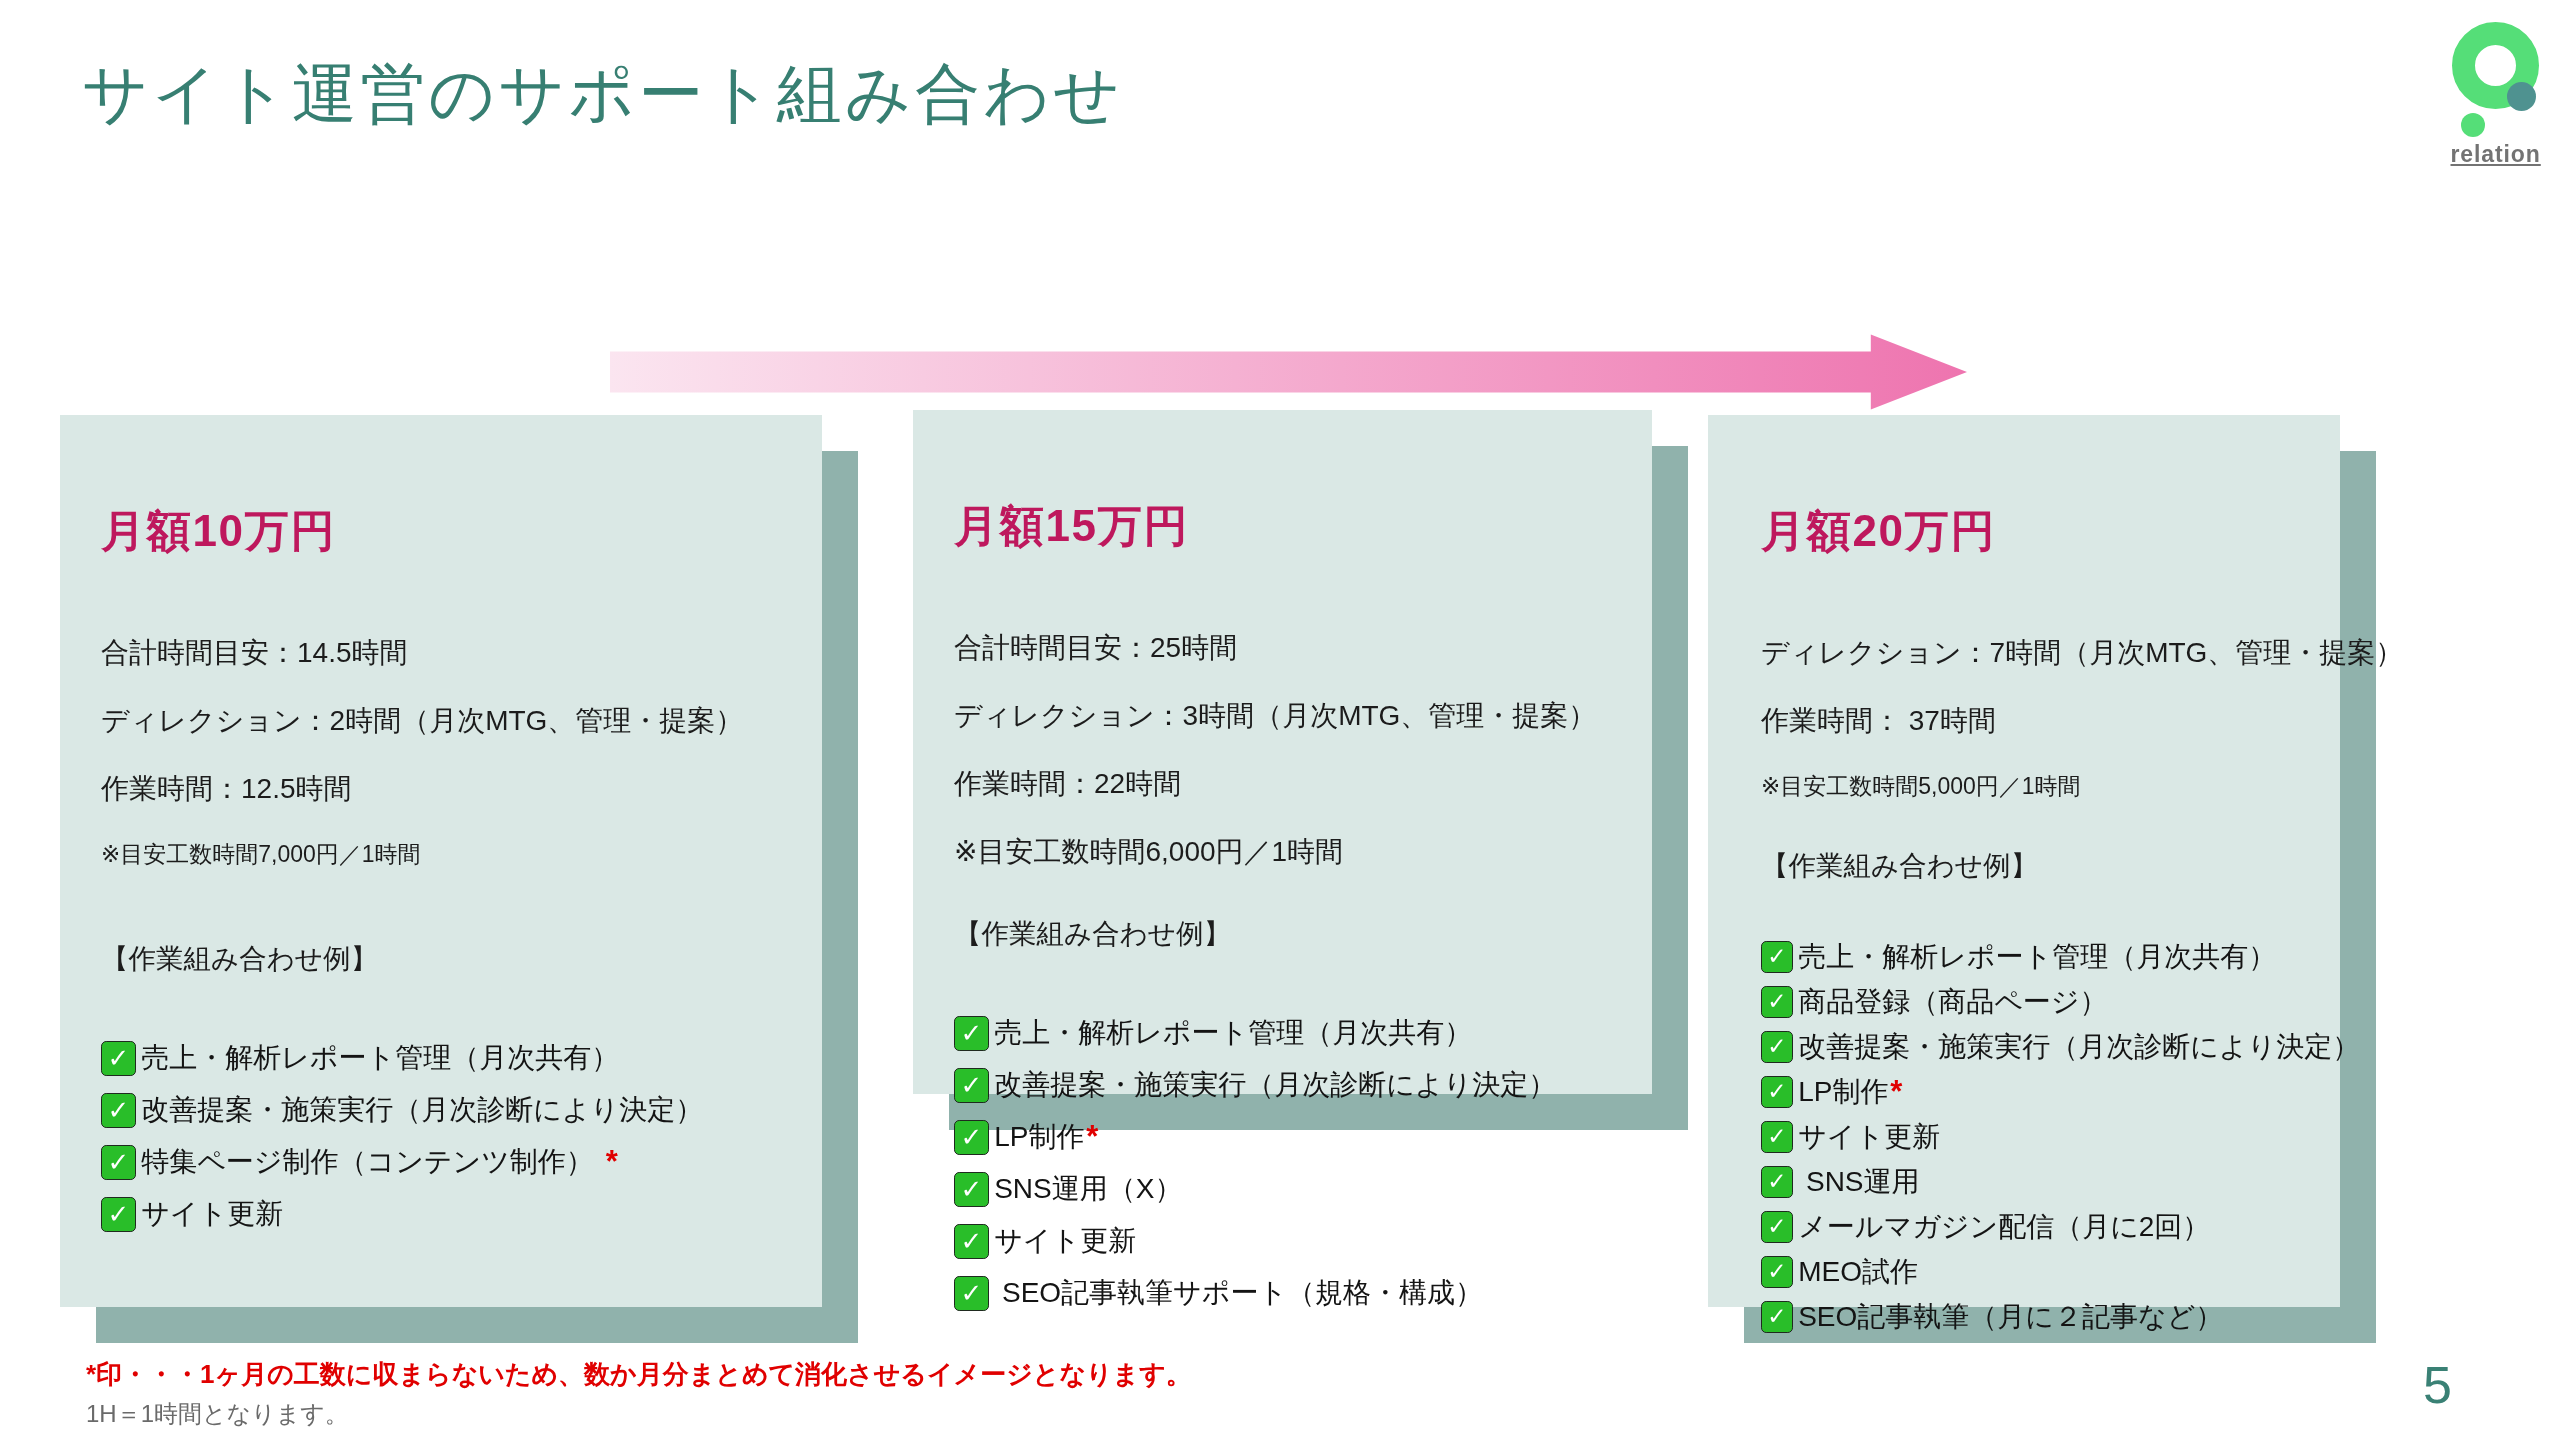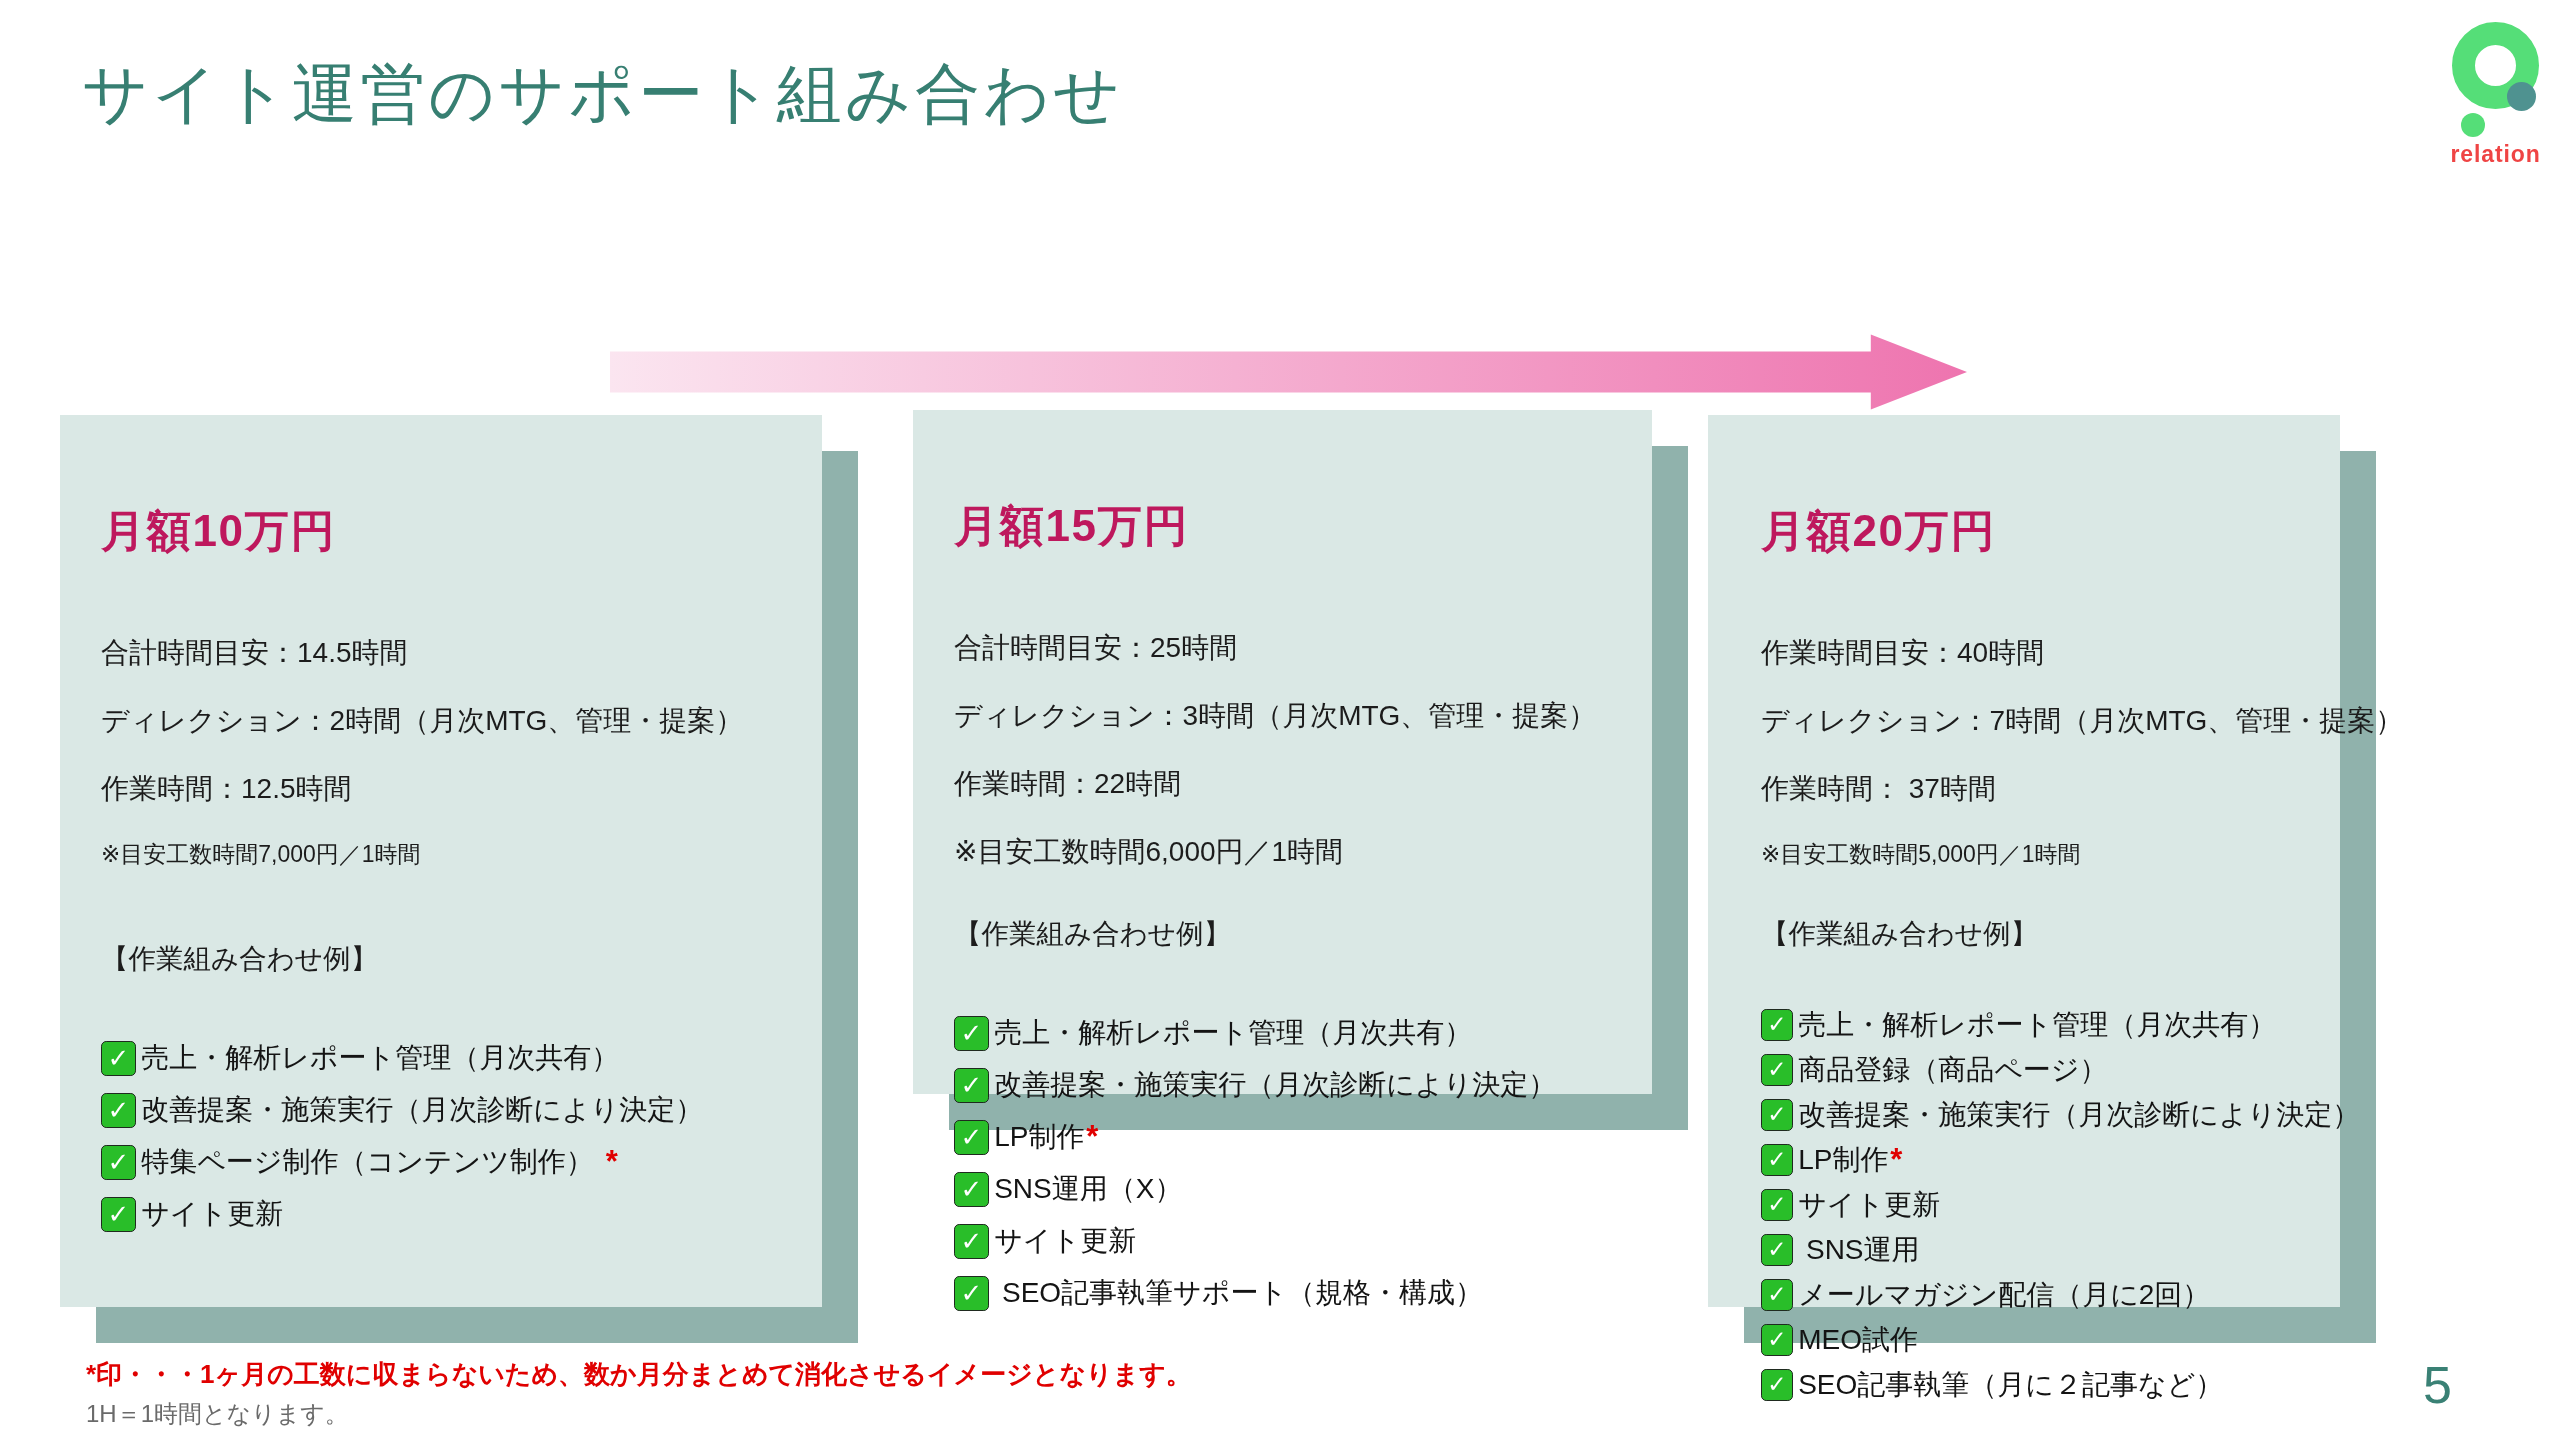--- a/index.html
+++ b/index.html
@@ -19,7 +19,7 @@
   .logo .dot-green{position:absolute;left:26px;top:101px;width:24px;height:24px;
     background:var(--logo-green);border-radius:50%;}
   .logo .logo-text{position:absolute;left:15.5px;top:129px;font-size:23px;font-weight:700;
-    color:#ef4444;letter-spacing:0.9px;}
+    color:#737373;letter-spacing:0.9px;text-decoration:underline;}
 
   
   .headline{position:absolute;left:635px;top:273px;width:1288px;text-align:center;

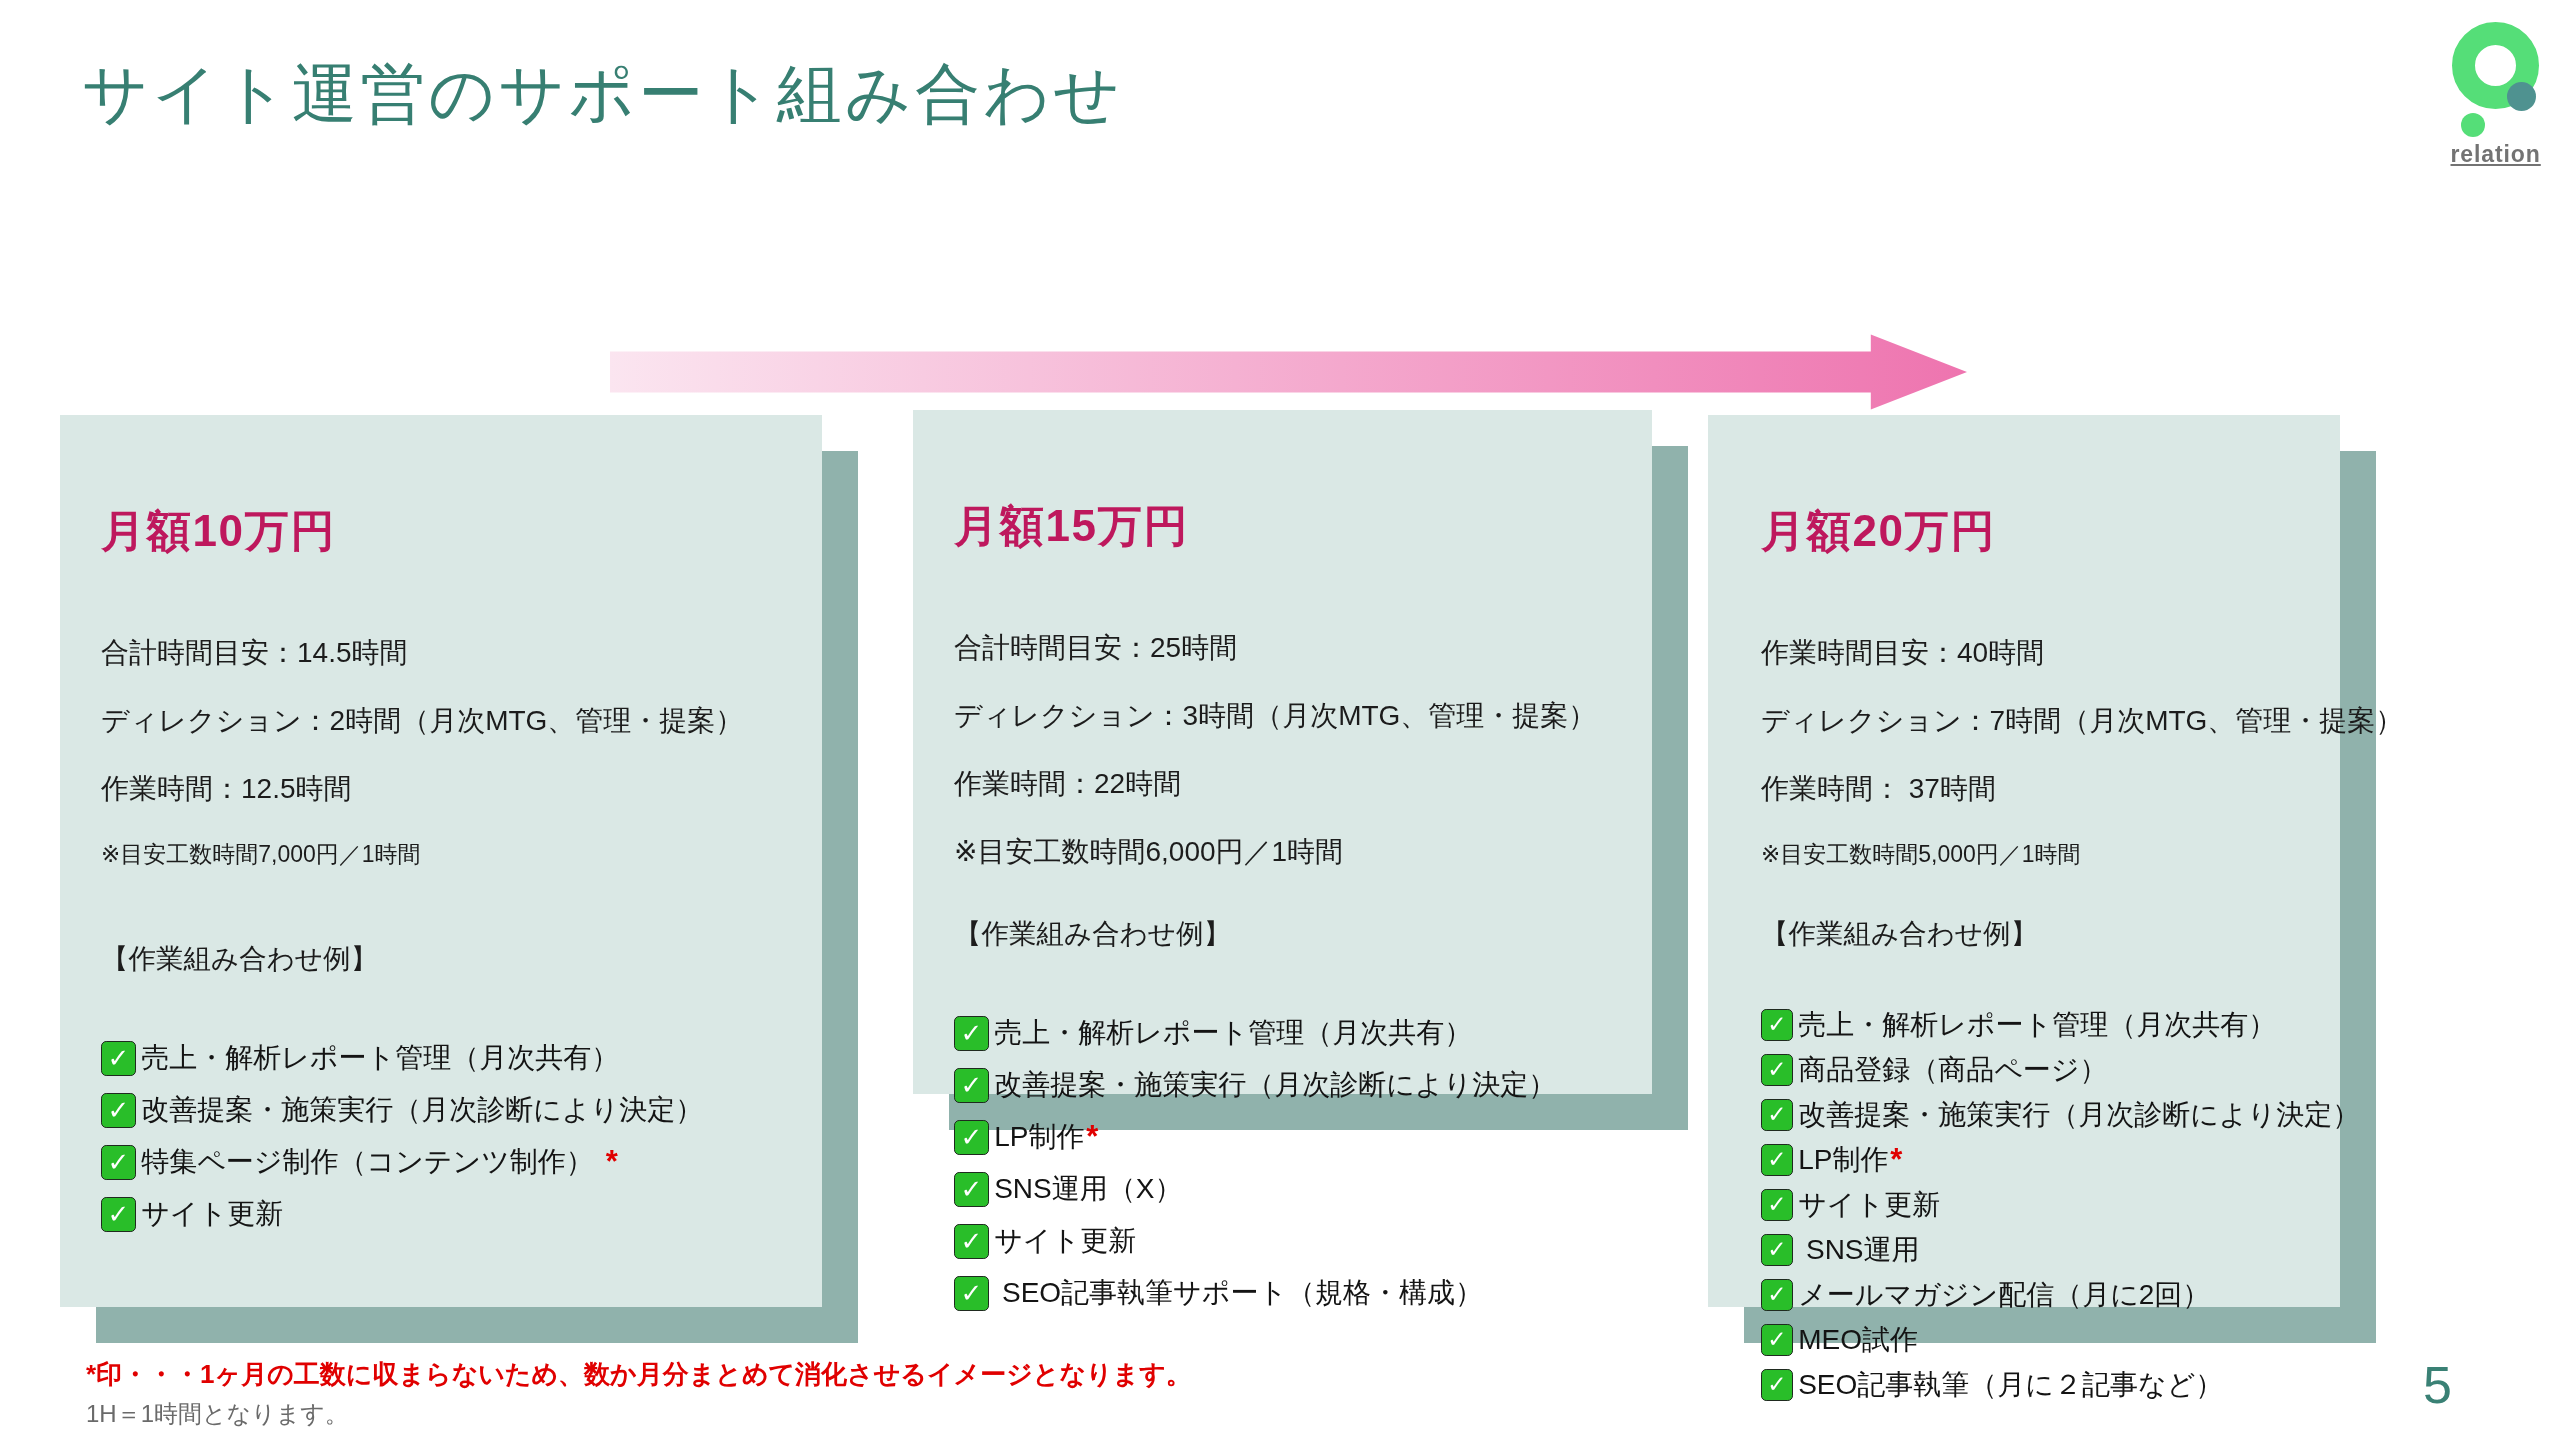--- a/index.html
+++ b/index.html
@@ -153,7 +153,6 @@
       <section class="card card-3">
     <div class="card-heading">月額20万円</div>
     <div class="card-details">
-          <div class="detail">作業時間目安：40時間</div>
           <div class="detail">ディレクション：7時間（月次MTG、管理・提案）</div>
           <div class="detail">作業時間： 37時間</div>
           <div class="detail small">※目安工数時間5,000円／1時間</div>

